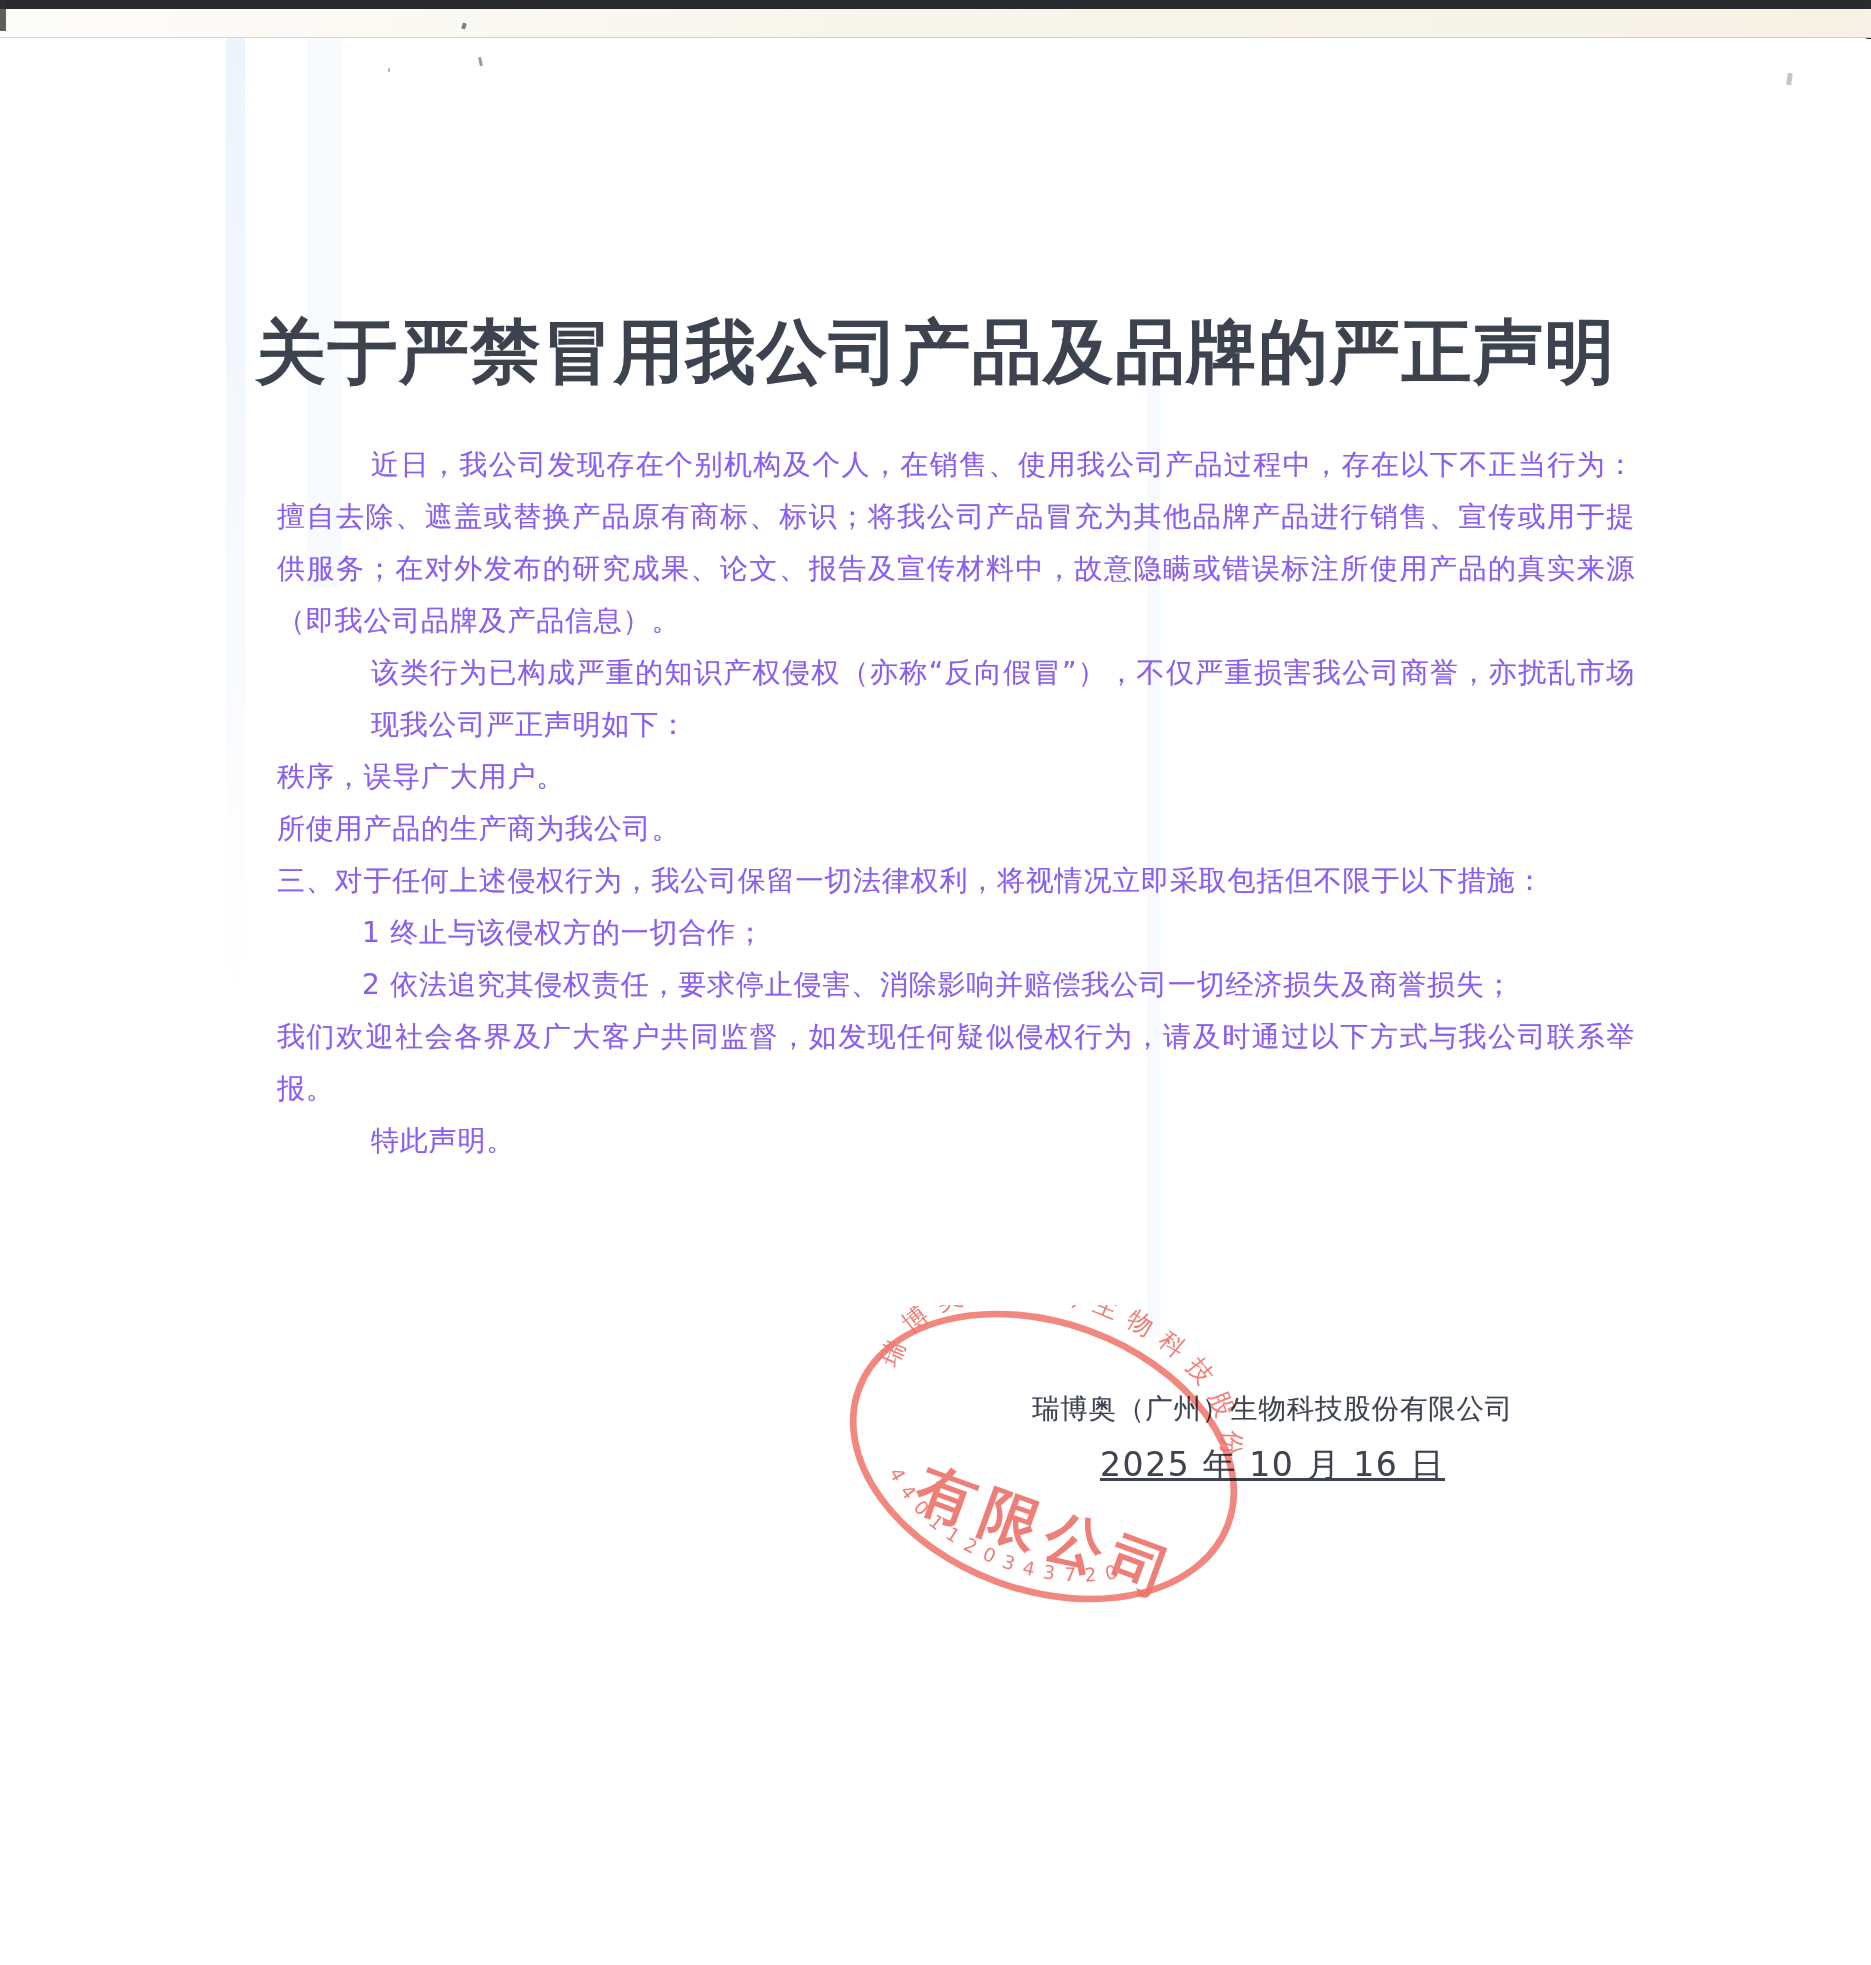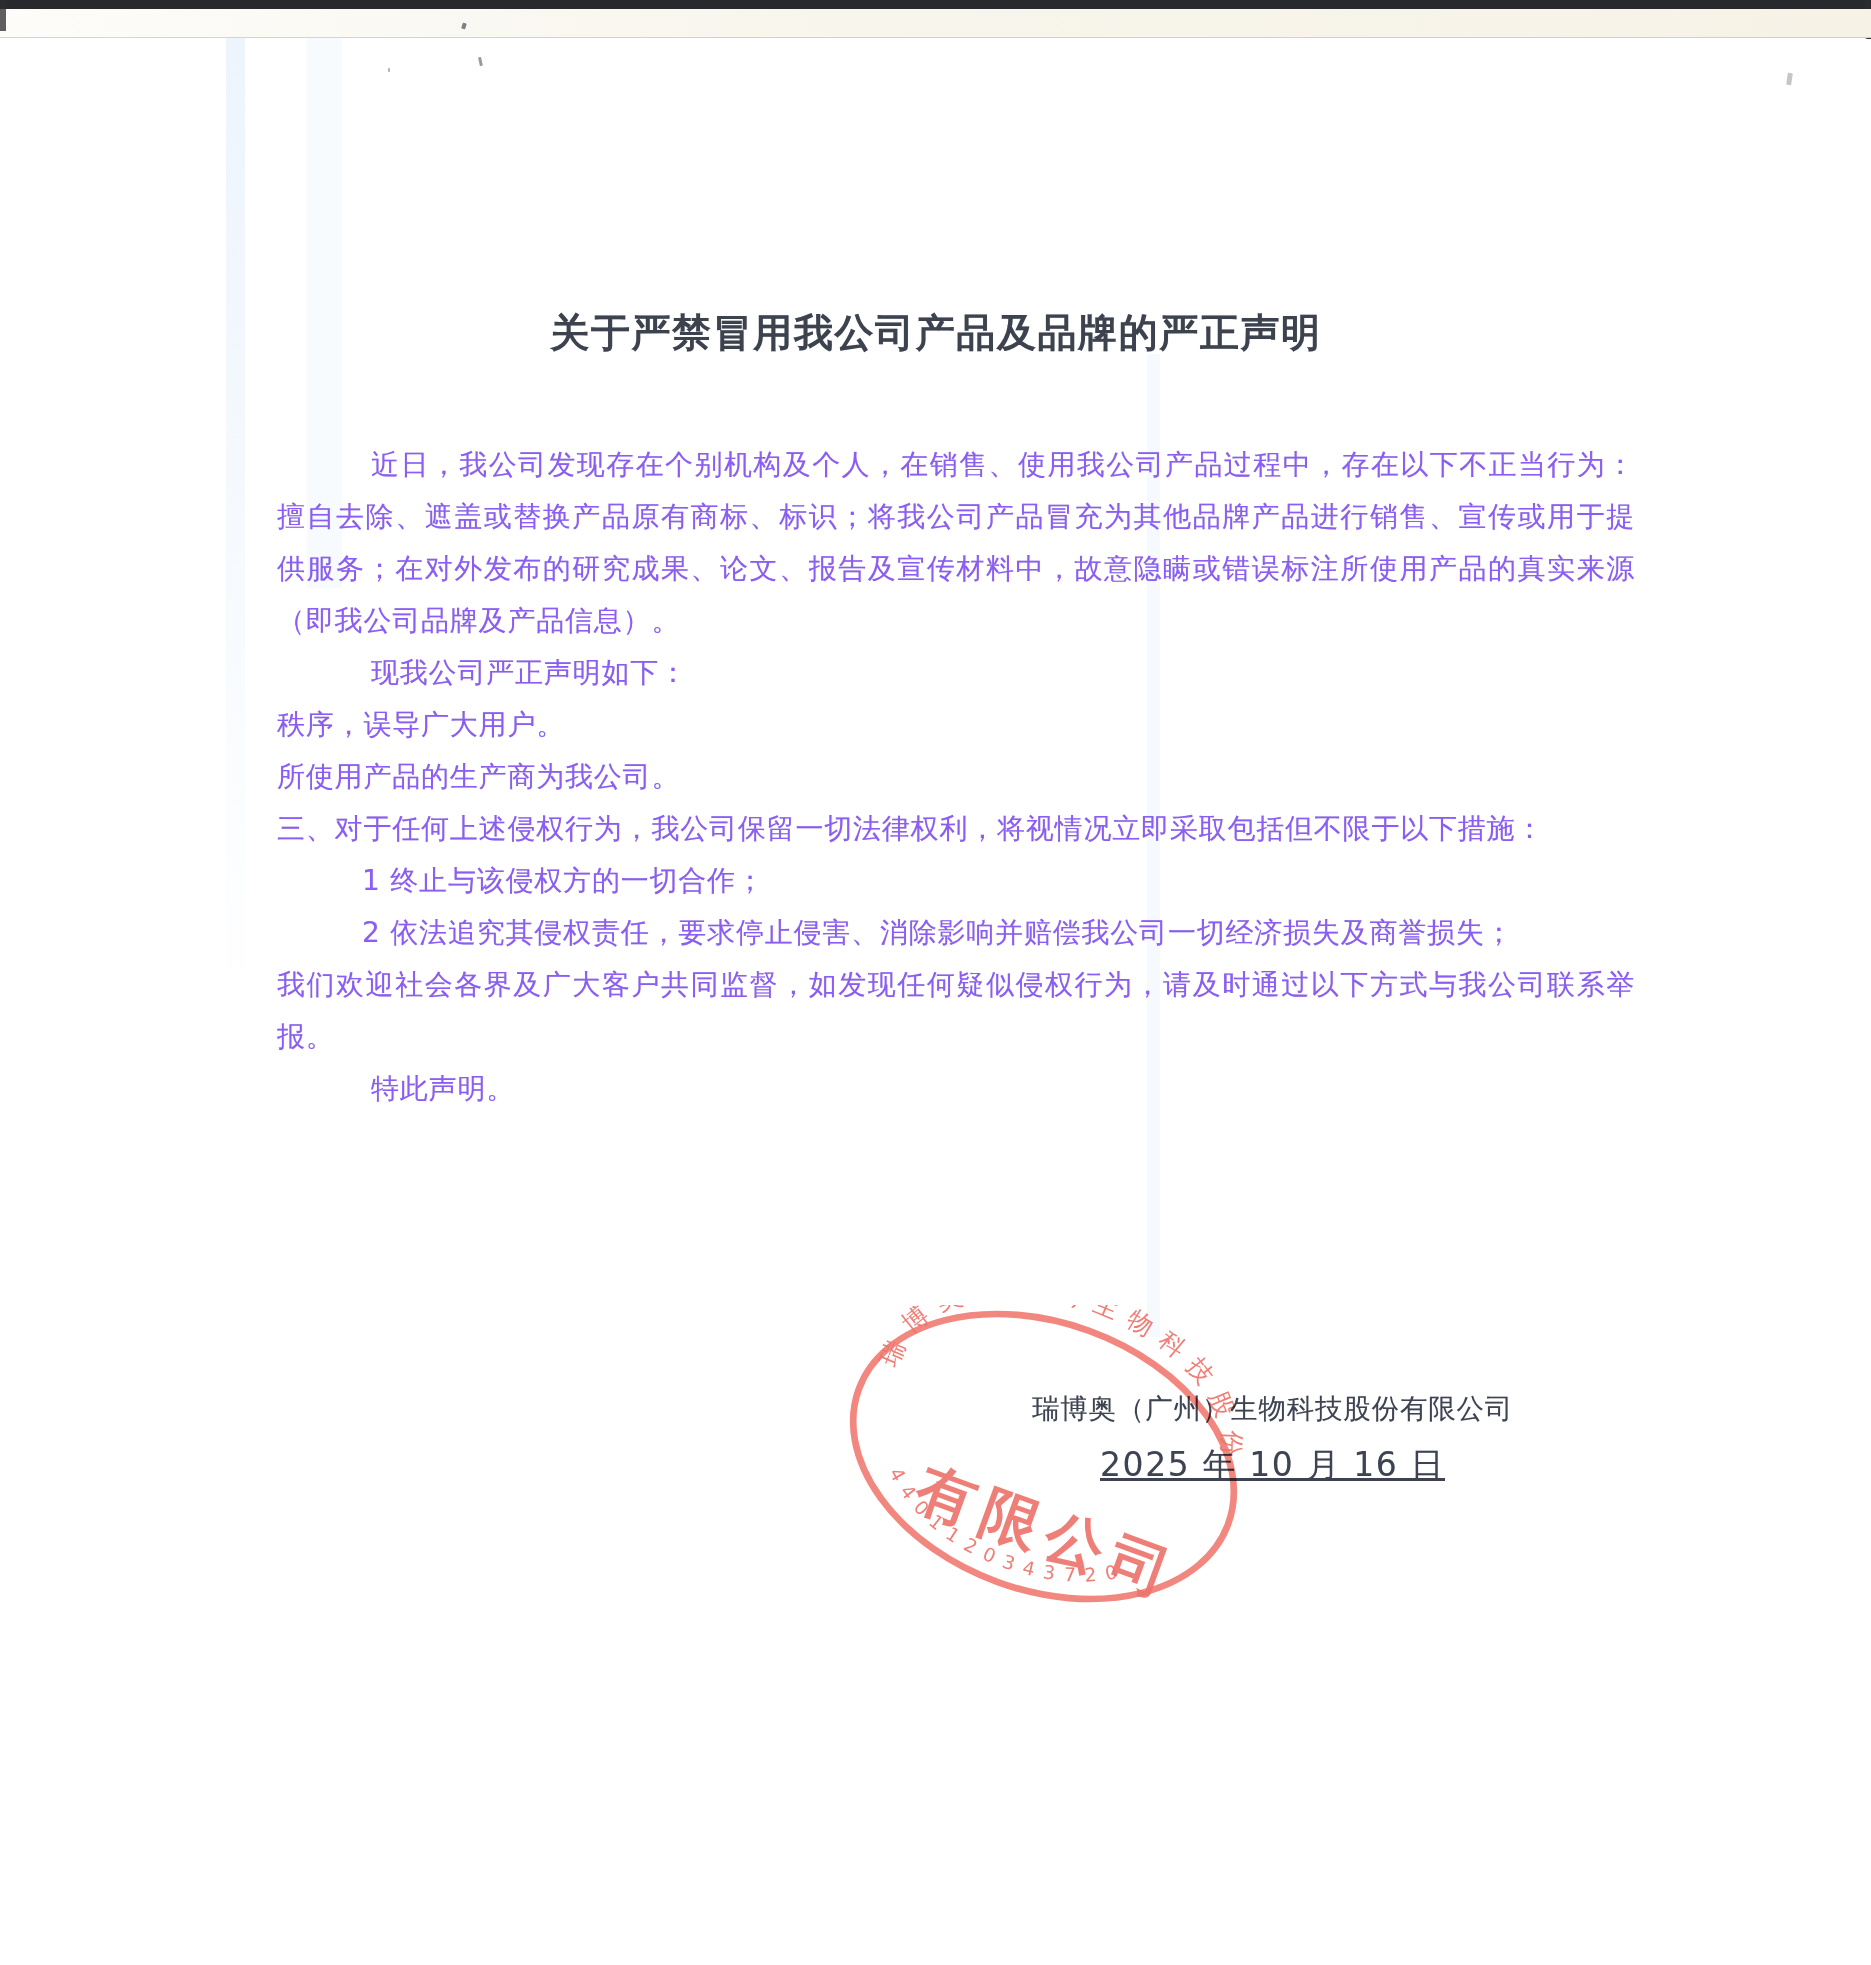--- a/index.html
+++ b/index.html
@@ -32,7 +32,7 @@
   .title{
     position:absolute;left:0;top:306px;width:1872px;
     text-align:center;
-    font-size:39px;font-weight:600;letter-spacing:1.6px;
+    font-size:70px;font-weight:600;letter-spacing:1.6px;
     color:#3c424e;
     text-shadow:0 0 0.8px rgba(60,66,80,.30);
     white-space:nowrap;

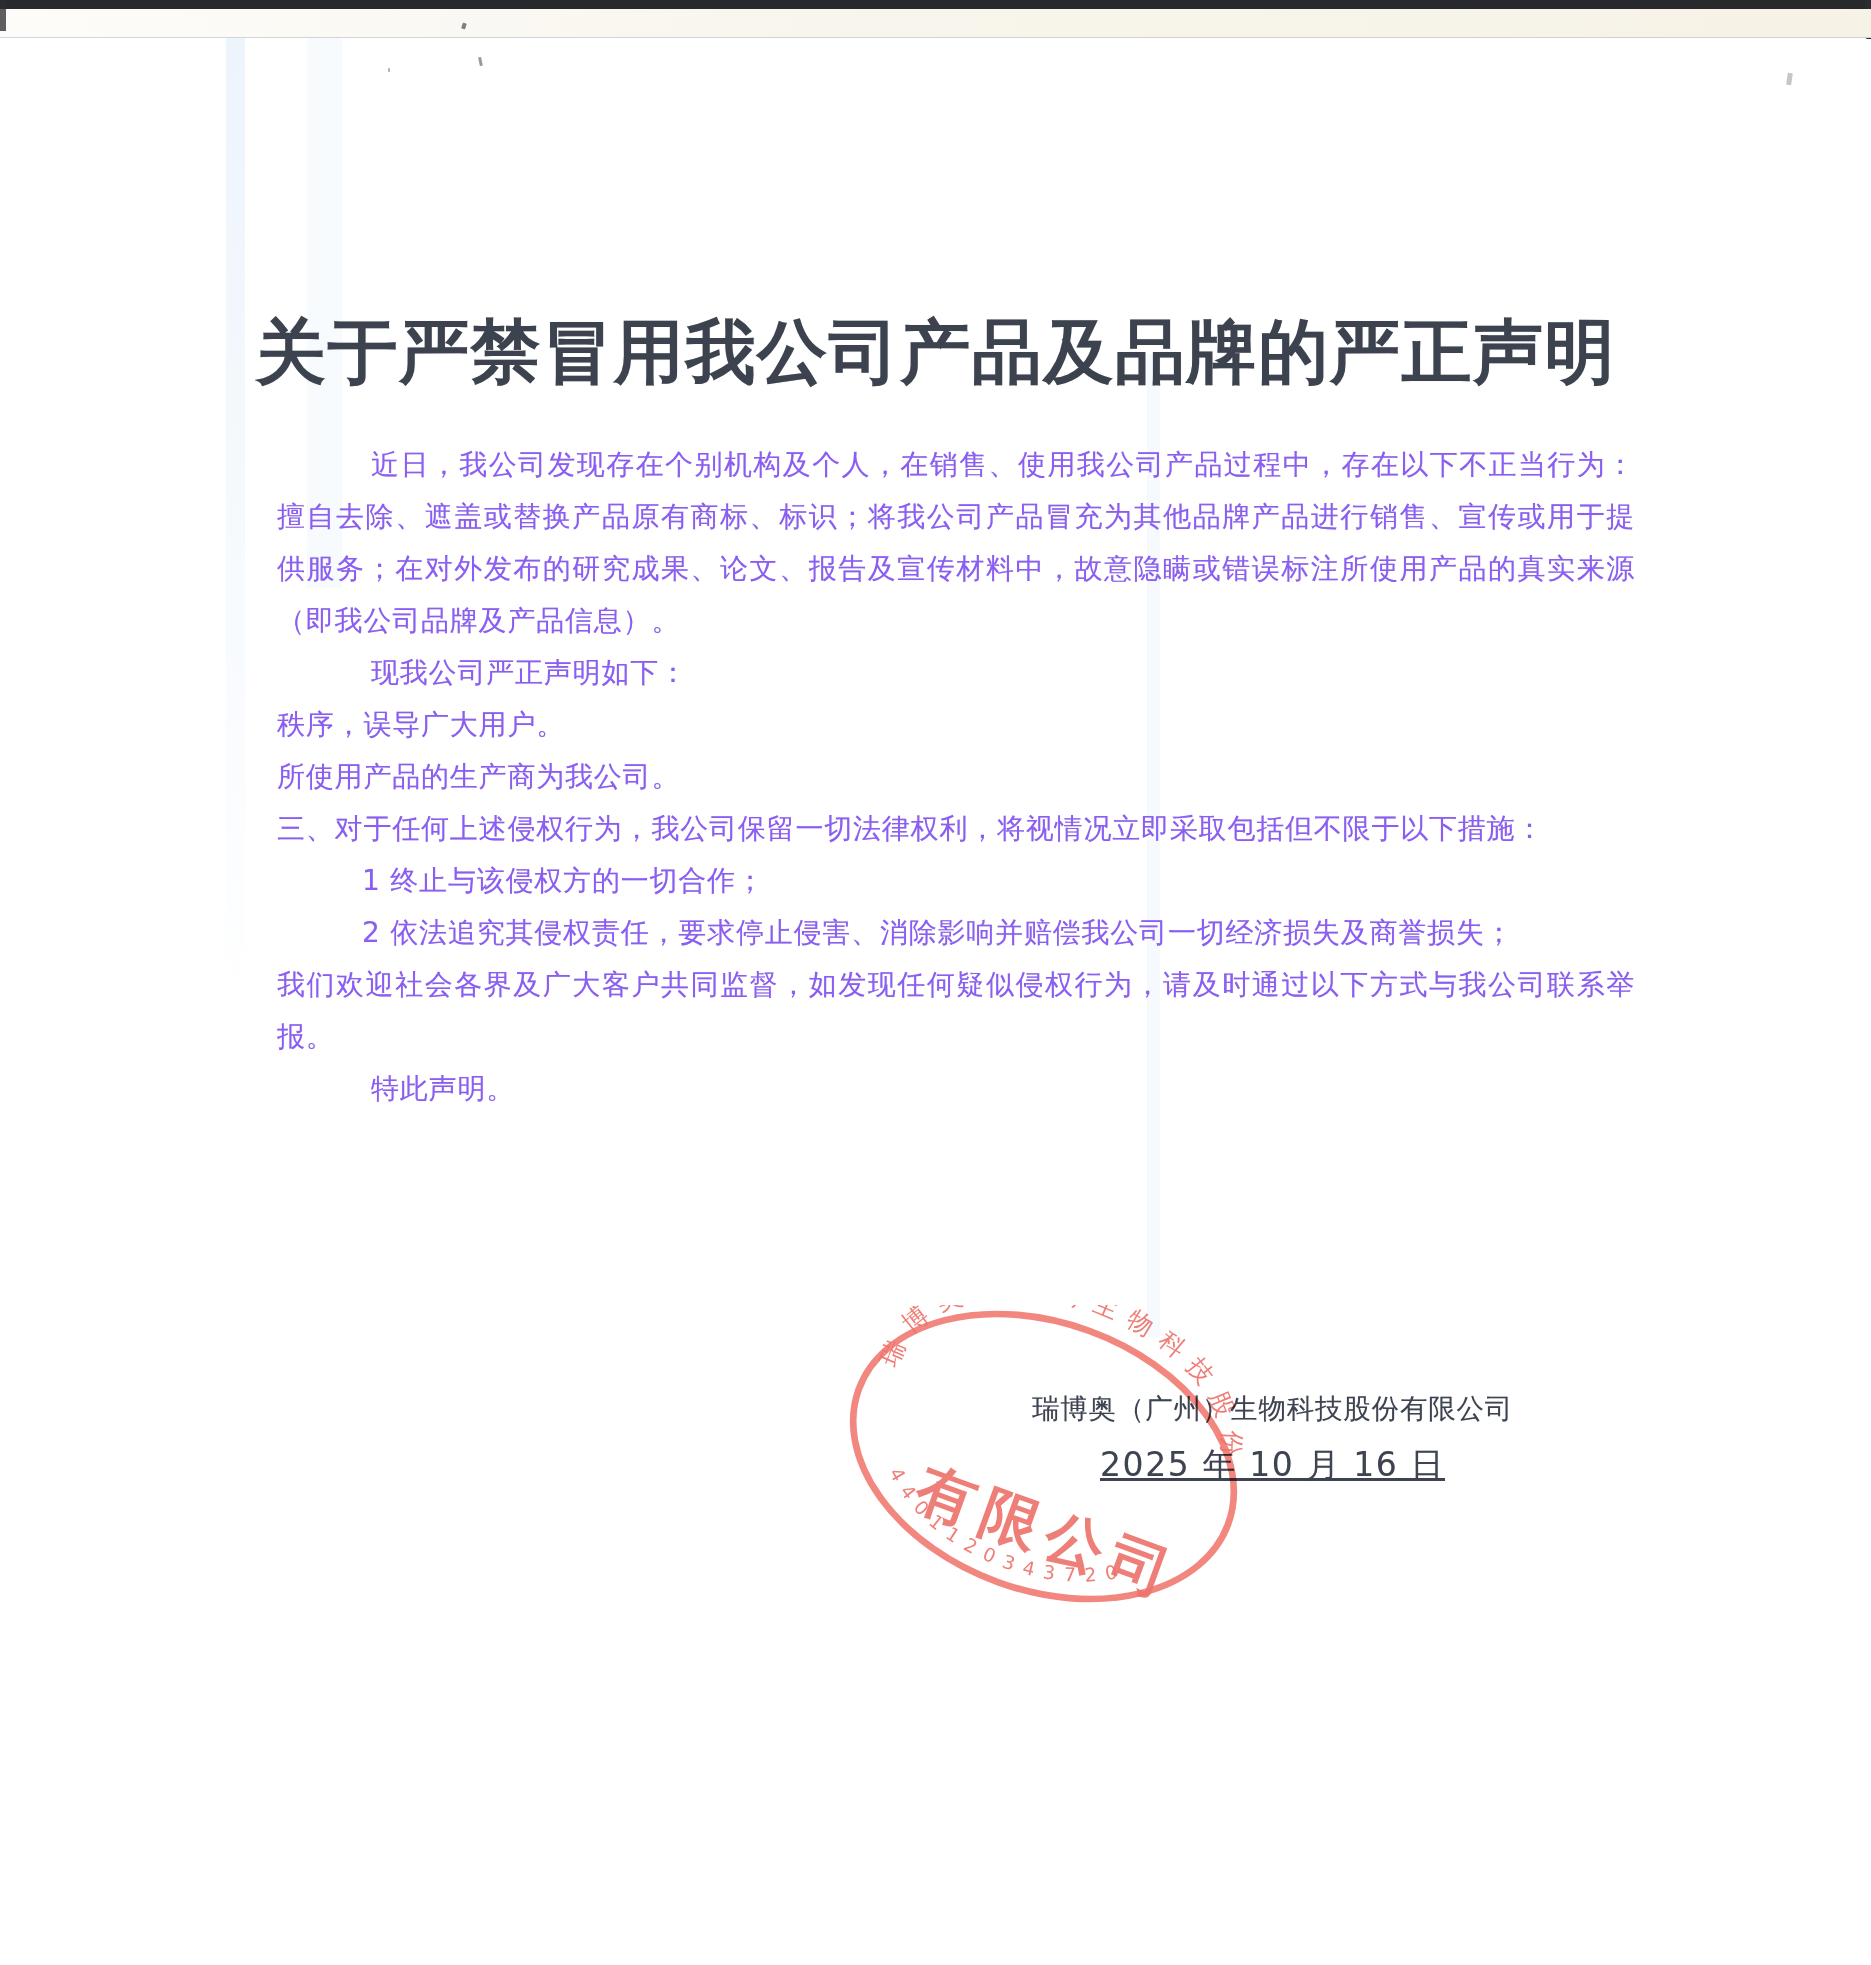--- a/index.html
+++ b/index.html
@@ -102,6 +102,7 @@
     <div class="ln just">擅自去除、遮盖或替换产品原有商标、标识；将我公司产品冒充为其他品牌产品进行销售、宣传或用于提</div>
     <div class="ln just">供服务；在对外发布的研究成果、论文、报告及宣传材料中，故意隐瞒或错误标注所使用产品的真实来源</div>
     <div class="ln">（即我公司品牌及产品信息）。</div>
+    <div class="ln indent just">该类行为已构成严重的知识产权侵权（亦称“反向假冒”），不仅严重损害我公司商誉，亦扰乱市场</div>
     <div class="ln indent">现我公司严正声明如下：</div>
     <div class="ln">秩序，误导广大用户。</div>
     <div class="ln">所使用产品的生产商为我公司。</div>

